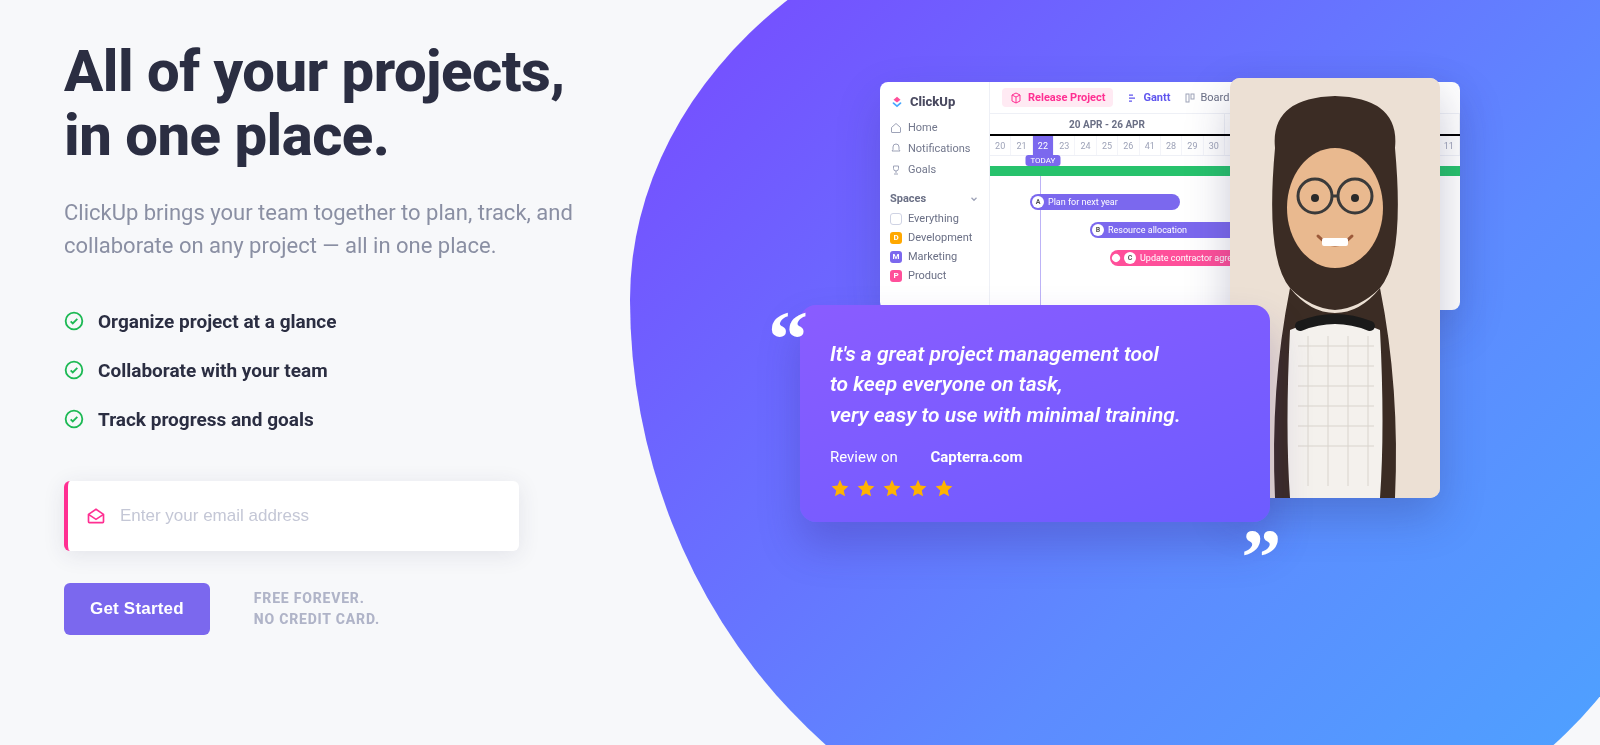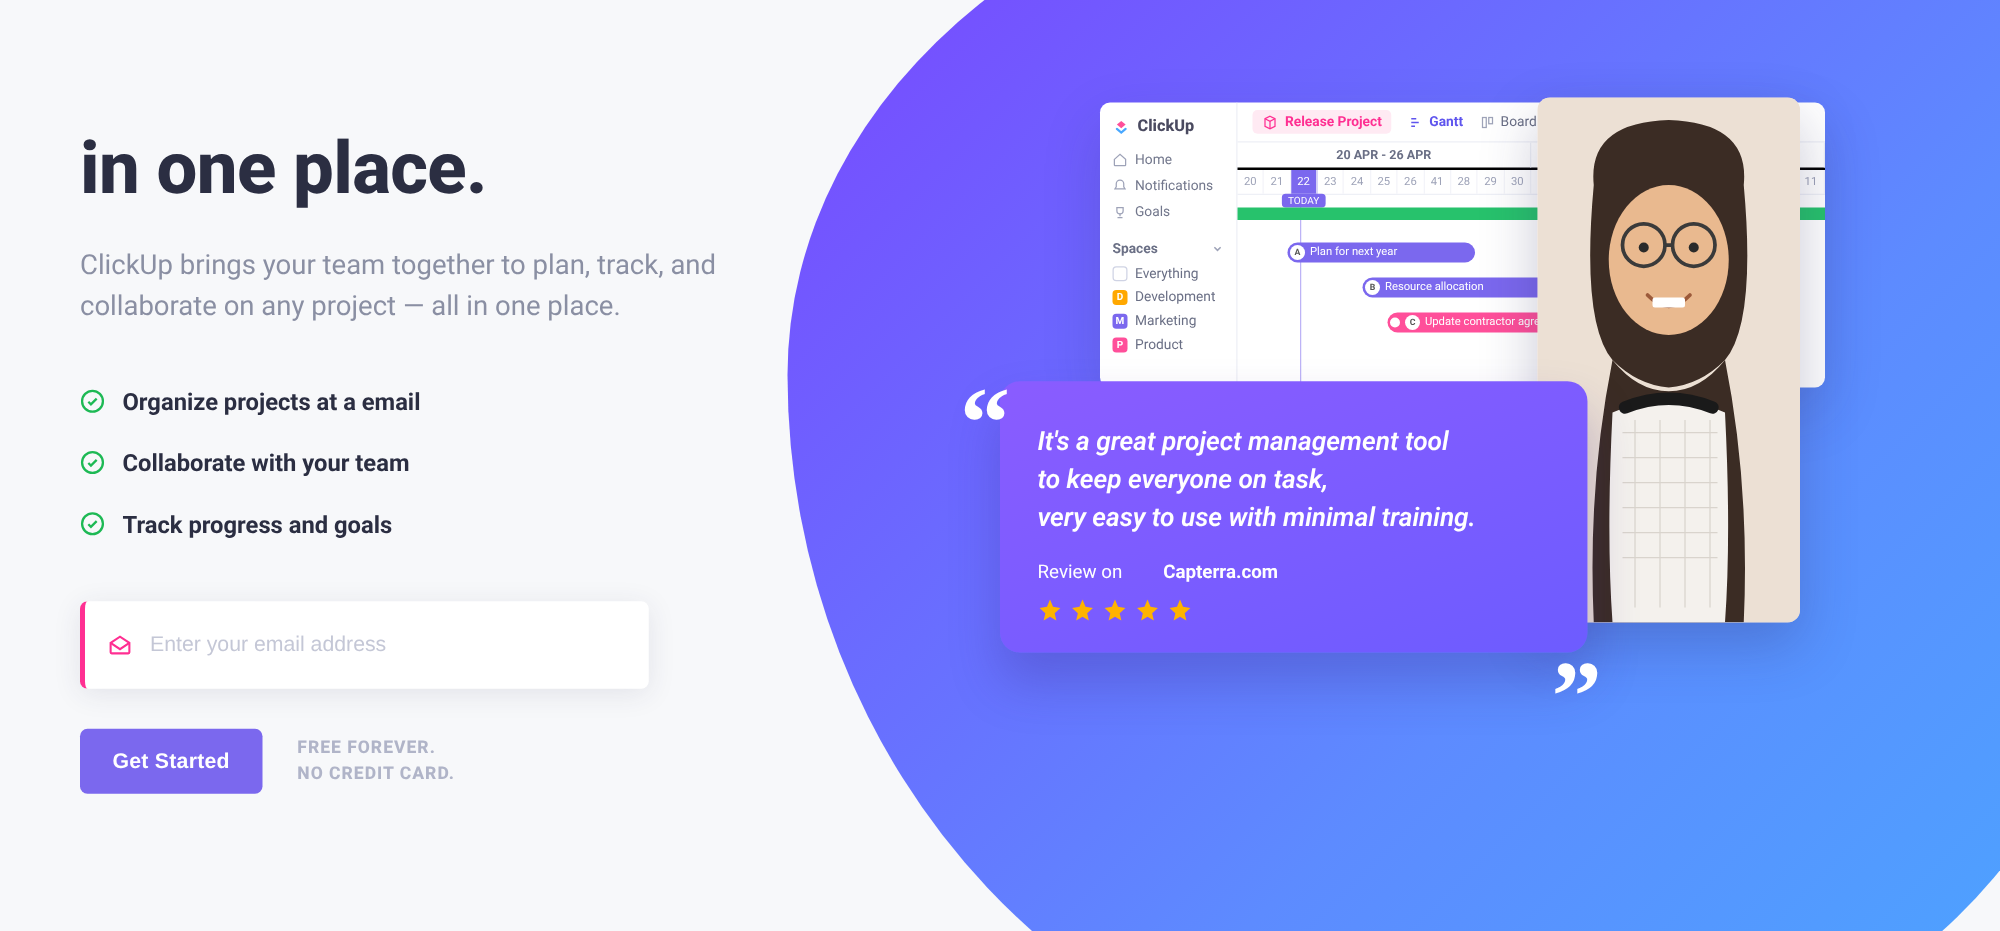--- a/index.html
+++ b/index.html
@@ -137,7 +137,7 @@
 
 <div class="content">
   <h1 class="headline">
-    <br>
+    <span>All of your projects,</span><br>
     <span>in one place.</span>
   </h1>
   <p class="subhead">ClickUp brings your team together to plan, track, and collaborate on any project — all in one place.</p>

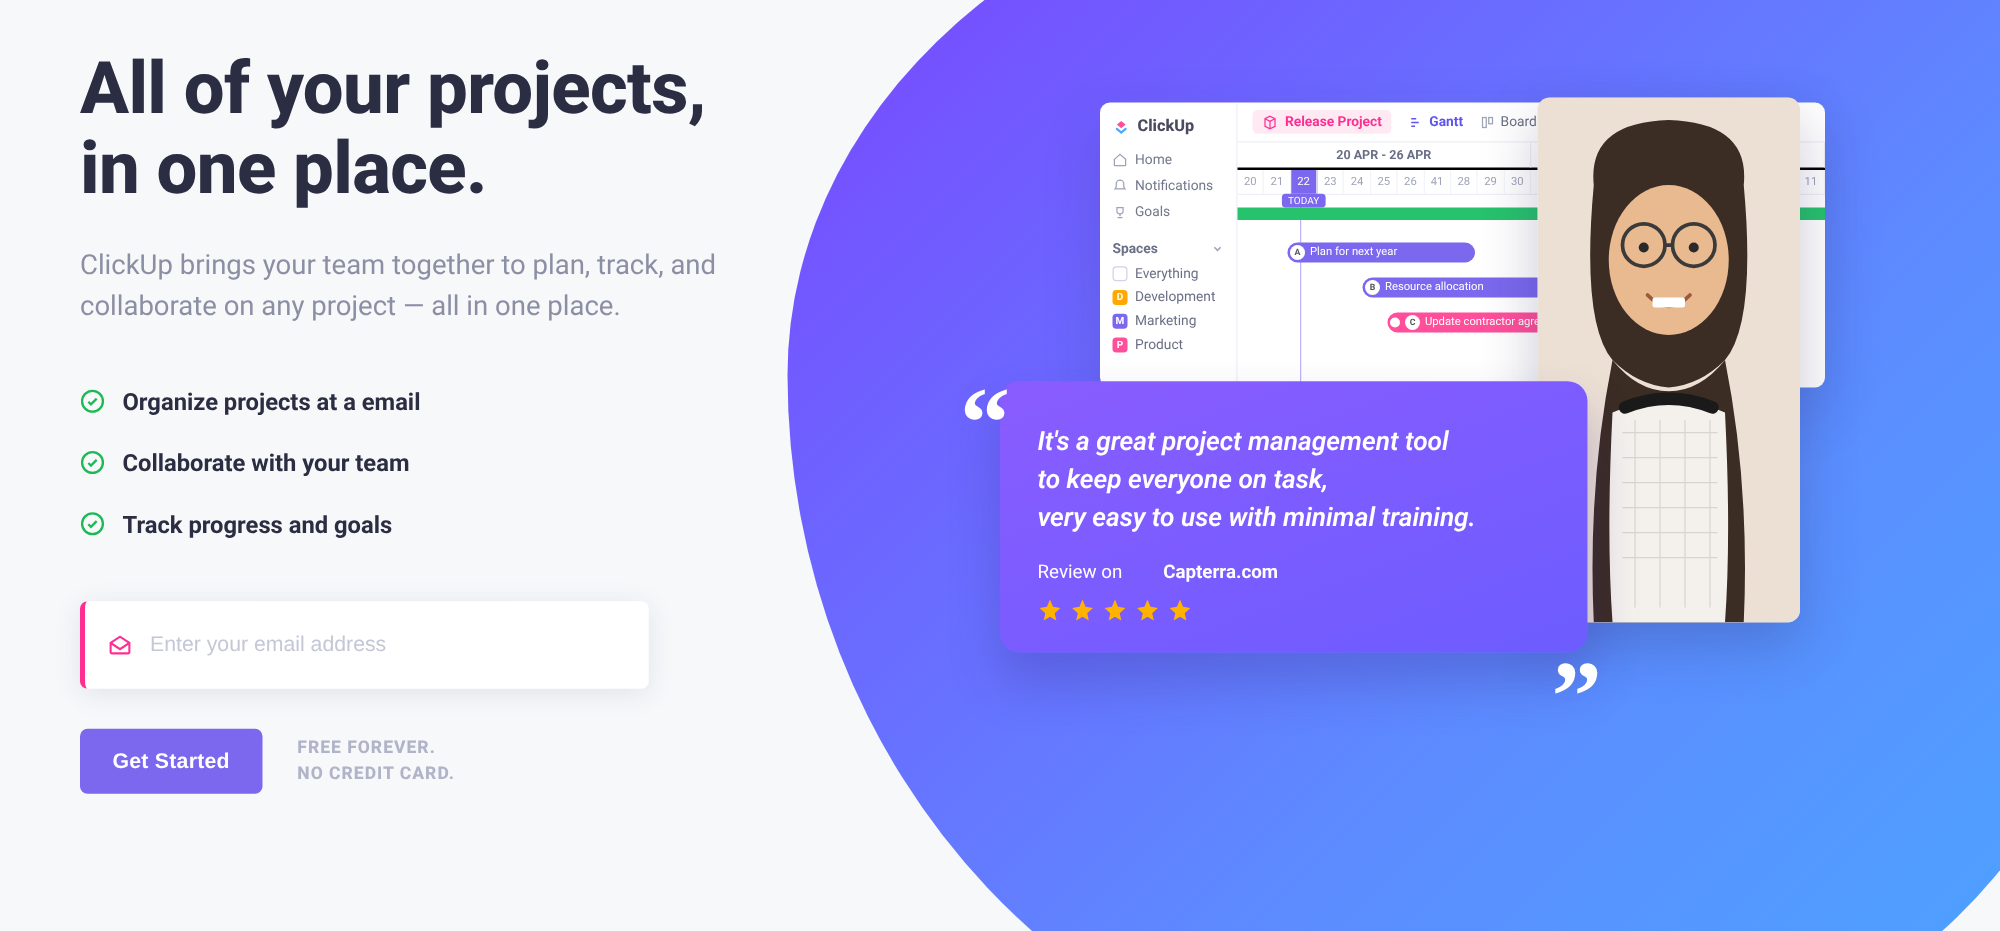--- a/index.html
+++ b/index.html
@@ -150,7 +150,7 @@
             <path d="M8 12.5l2.5 2.5L16 9.5"></path>
           </svg>
         </span>
-      <span>Organize projects at a email</span>
+      <span>Organize project at a glance</span>
     </div>
     <div class="bullet">
       <span class="check">

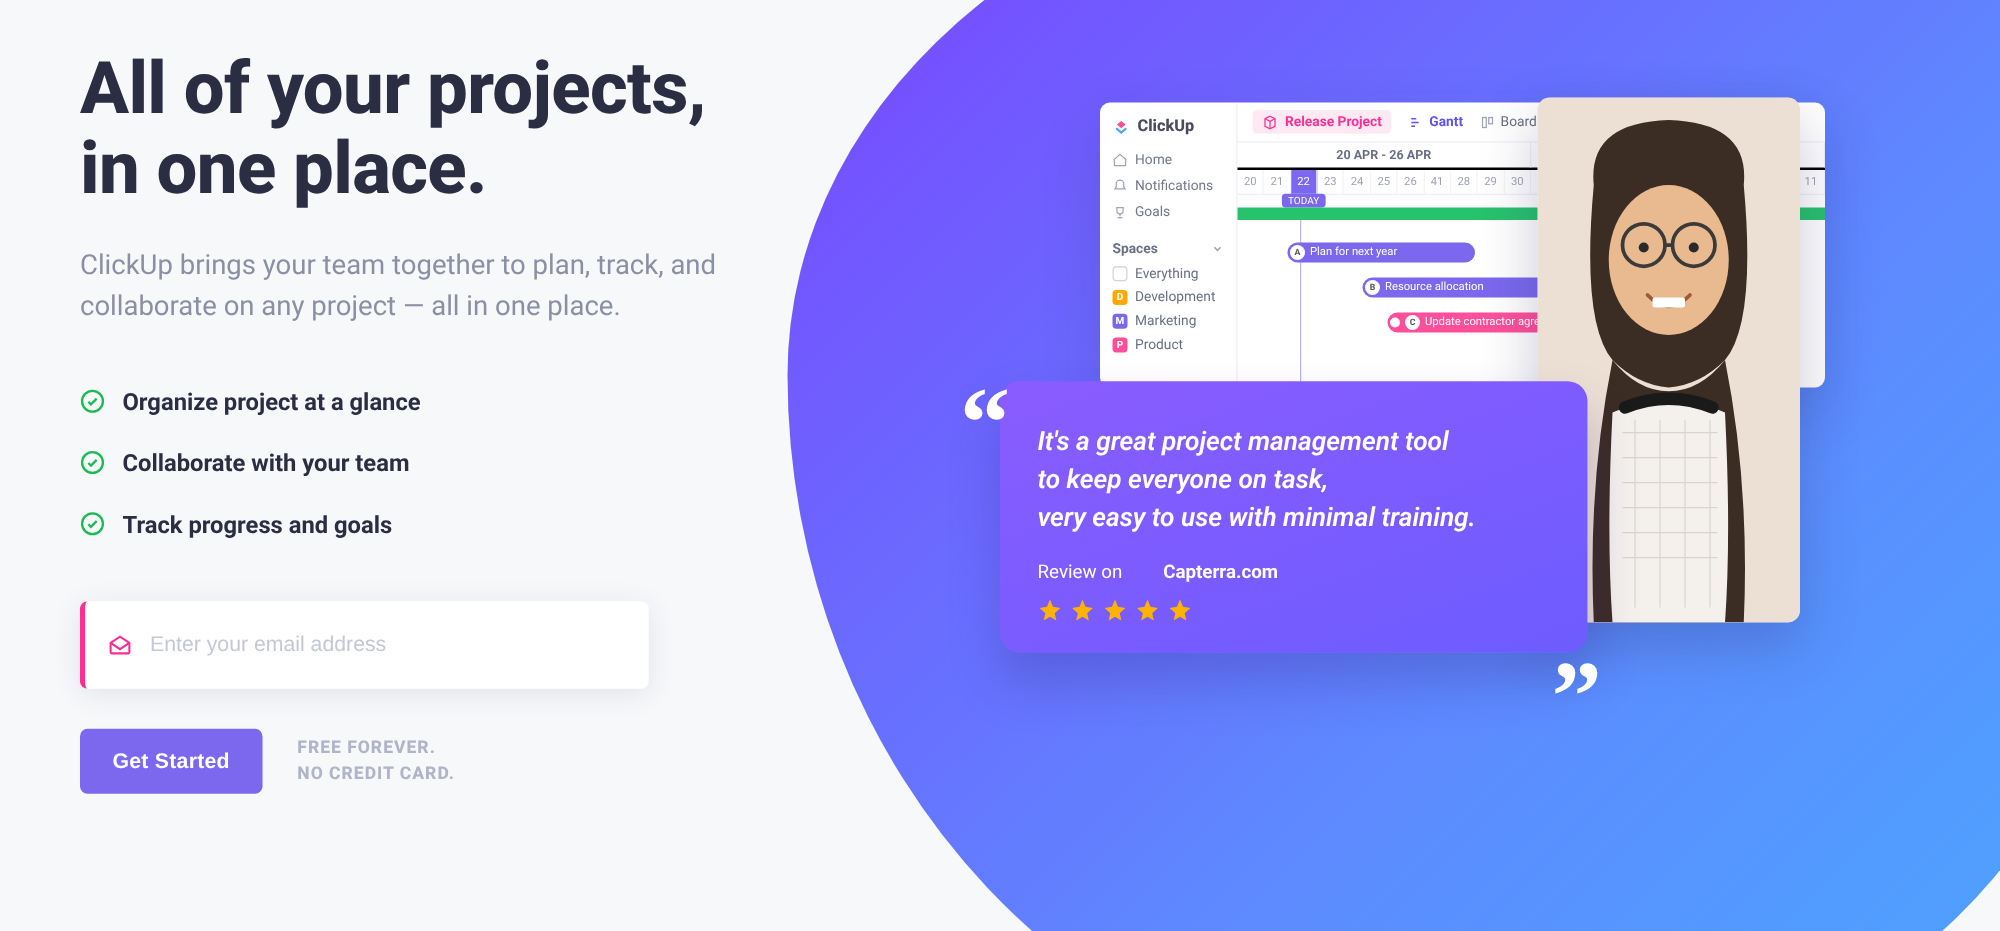--- a/index.html
+++ b/index.html
@@ -43,7 +43,7 @@
   .email-input { border: none; outline: none; font-size: 17px; color: #555; width: 100%; background: transparent; }
   .email-input::placeholder { color: #c4c7d6; }
 
-  .cta-row { margin-top: 32px; display: flex; align-items: center; gap: 28px; }
+  .cta-row { margin-top: 32px; display: flex; align-items: center; gap: 44px; }
   .cta-btn {
     background: #7B68EE; color: #fff; font-weight: 800; font-size: 17px;
     padding: 16px 26px; border: none; border-radius: 6px; cursor: pointer;

